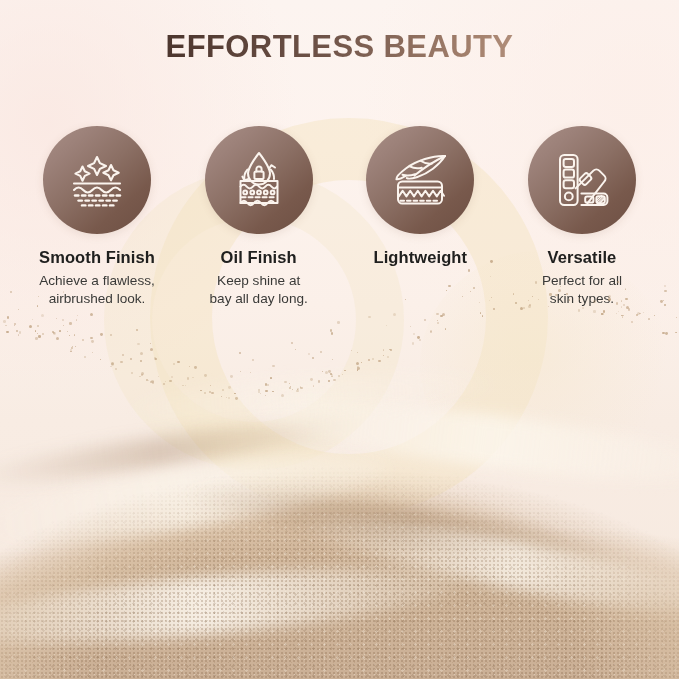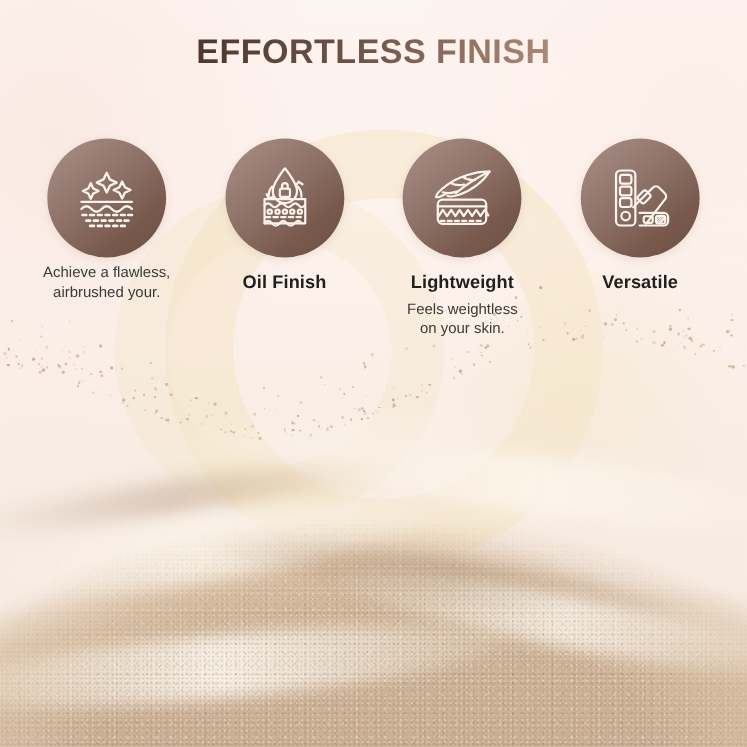--- a/index.html
+++ b/index.html
@@ -194,7 +194,7 @@
   <div class="wm-blob"></div>
 
   <div class="heading">
-    <span class="line line2">EFFORTLESS FINISH</span>
+    <span class="line line2">EFFORTLESS BEAUTY</span>
   </div>
 
   <div class="features">

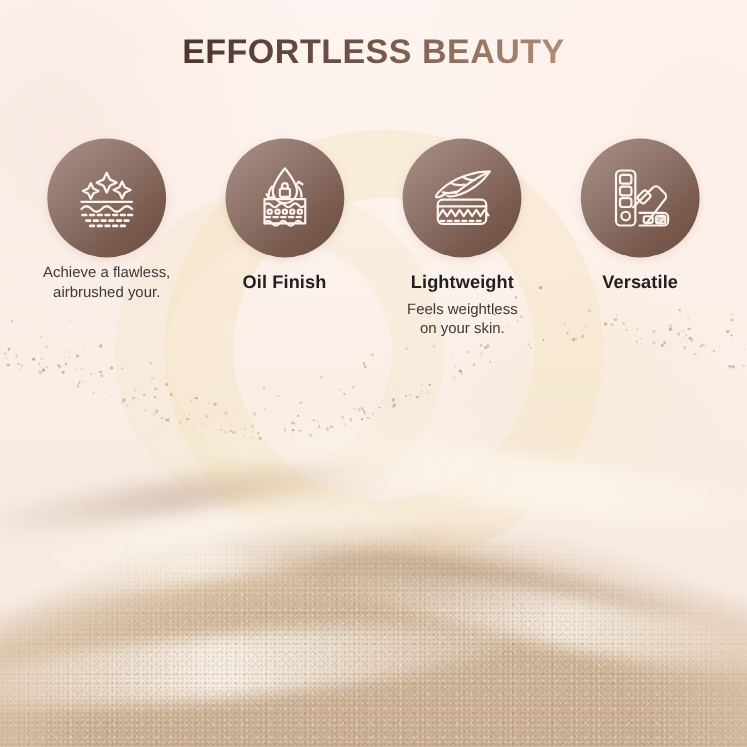--- a/index.html
+++ b/index.html
@@ -231,6 +231,7 @@
         </svg>
         </span>
       </div>
+      <div class="f-title">Smooth Finish</div>
       <div class="f-desc">Achieve a flawless,
 airbrushed your.</div>
     </div>

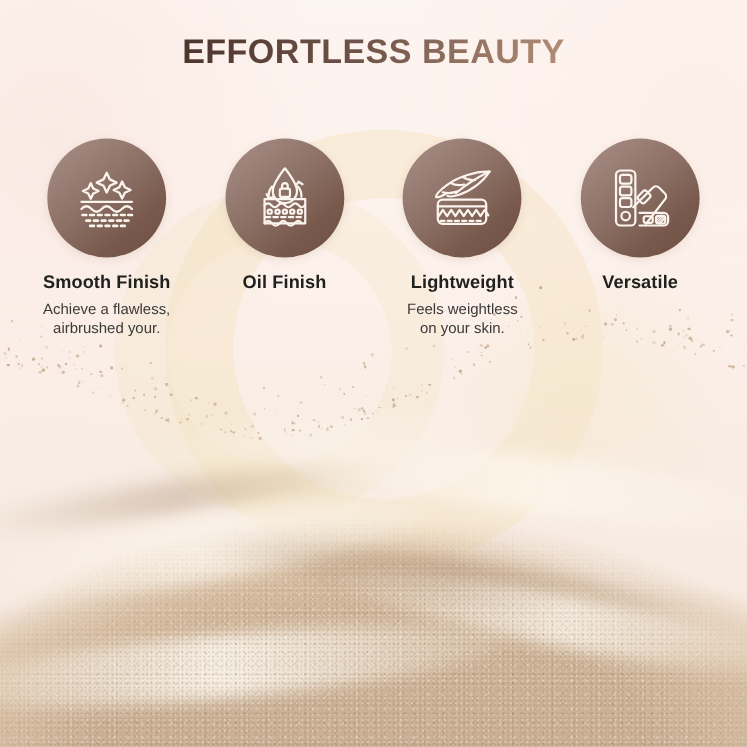--- a/index.html
+++ b/index.html
@@ -233,7 +233,7 @@
       </div>
       <div class="f-title">Smooth Finish</div>
       <div class="f-desc">Achieve a flawless,
-airbrushed your.</div>
+airbrushed look.</div>
     </div>
 
     <div class="feature">

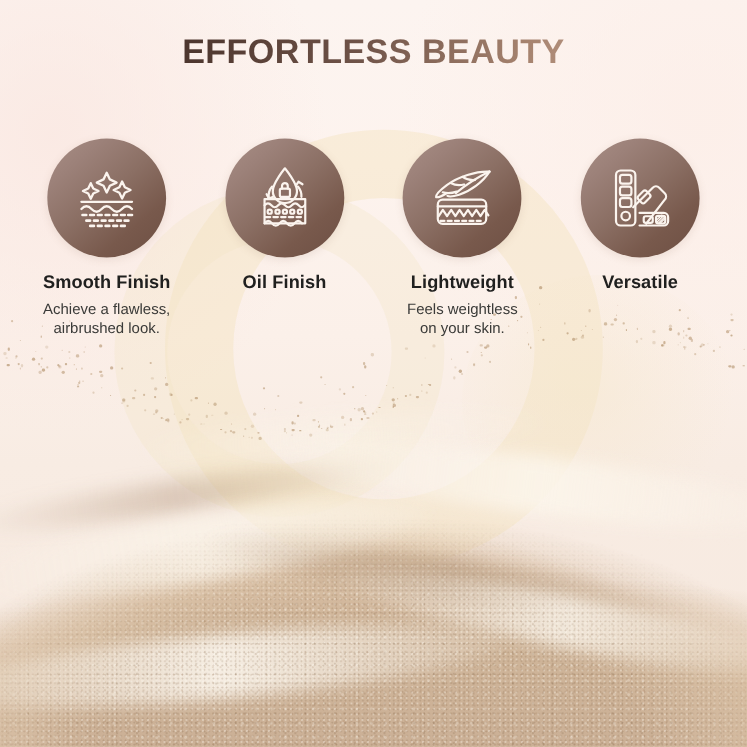--- a/index.html
+++ b/index.html
@@ -268,6 +268,8 @@
         </span>
       </div>
       <div class="f-title">Oil Finish</div>
+      <div class="f-desc">Keep shine at
+bay all day long.</div>
     </div>
 
     <div class="feature">

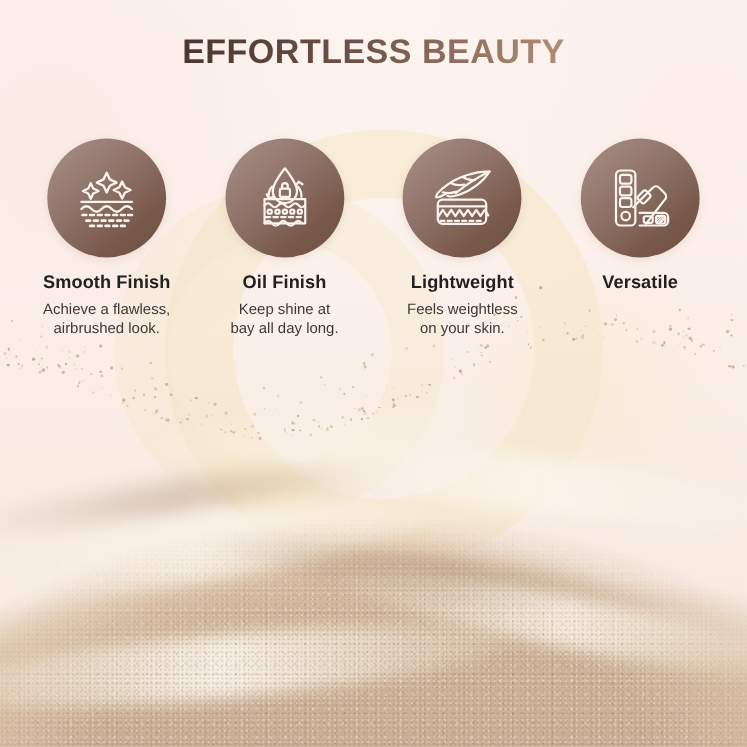--- a/index.html
+++ b/index.html
@@ -297,8 +297,6 @@
         </span>
       </div>
       <div class="f-title">Lightweight</div>
-      <div class="f-desc">Feels weightless
-on your skin.</div>
     </div>
 
     <div class="feature">

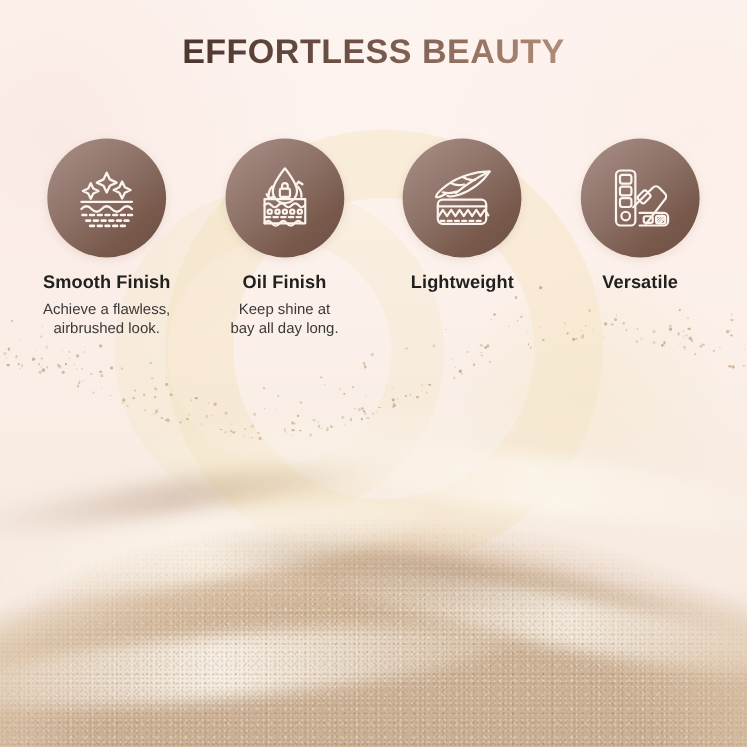--- a/index.html
+++ b/index.html
@@ -323,6 +323,8 @@
         </span>
       </div>
       <div class="f-title">Versatile</div>
+      <div class="f-desc">Perfect for all
+skin types.</div>
     </div>
 
   </div>

